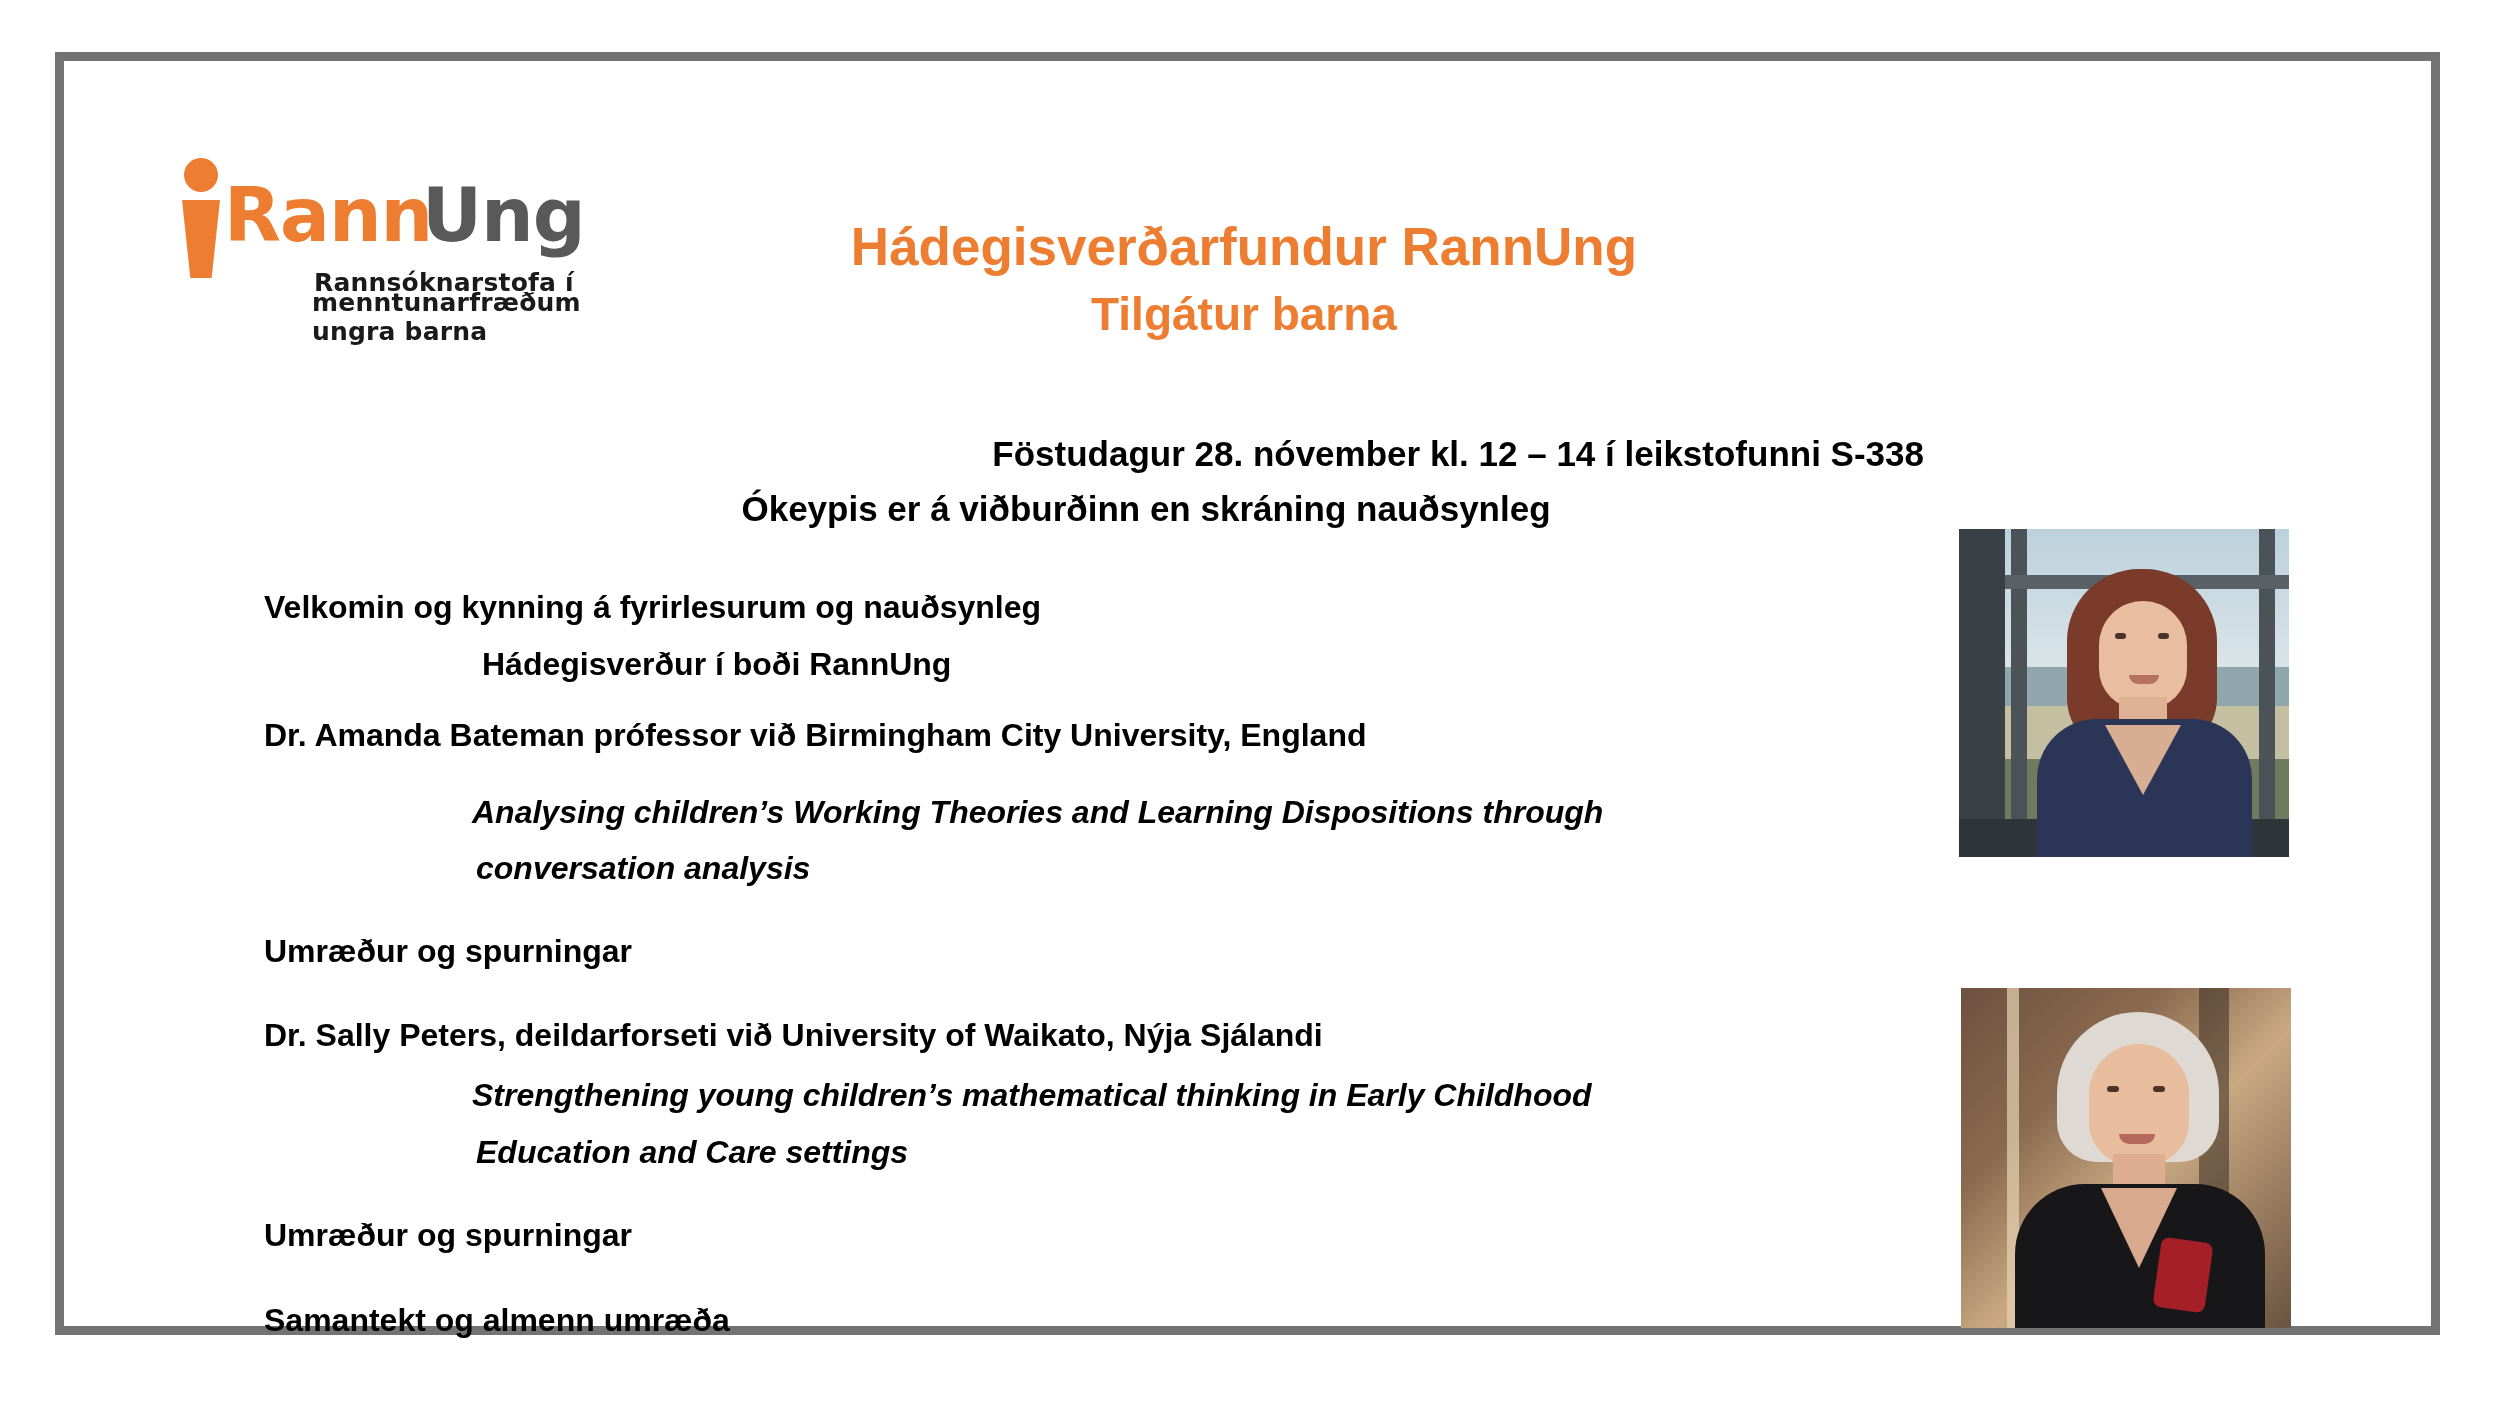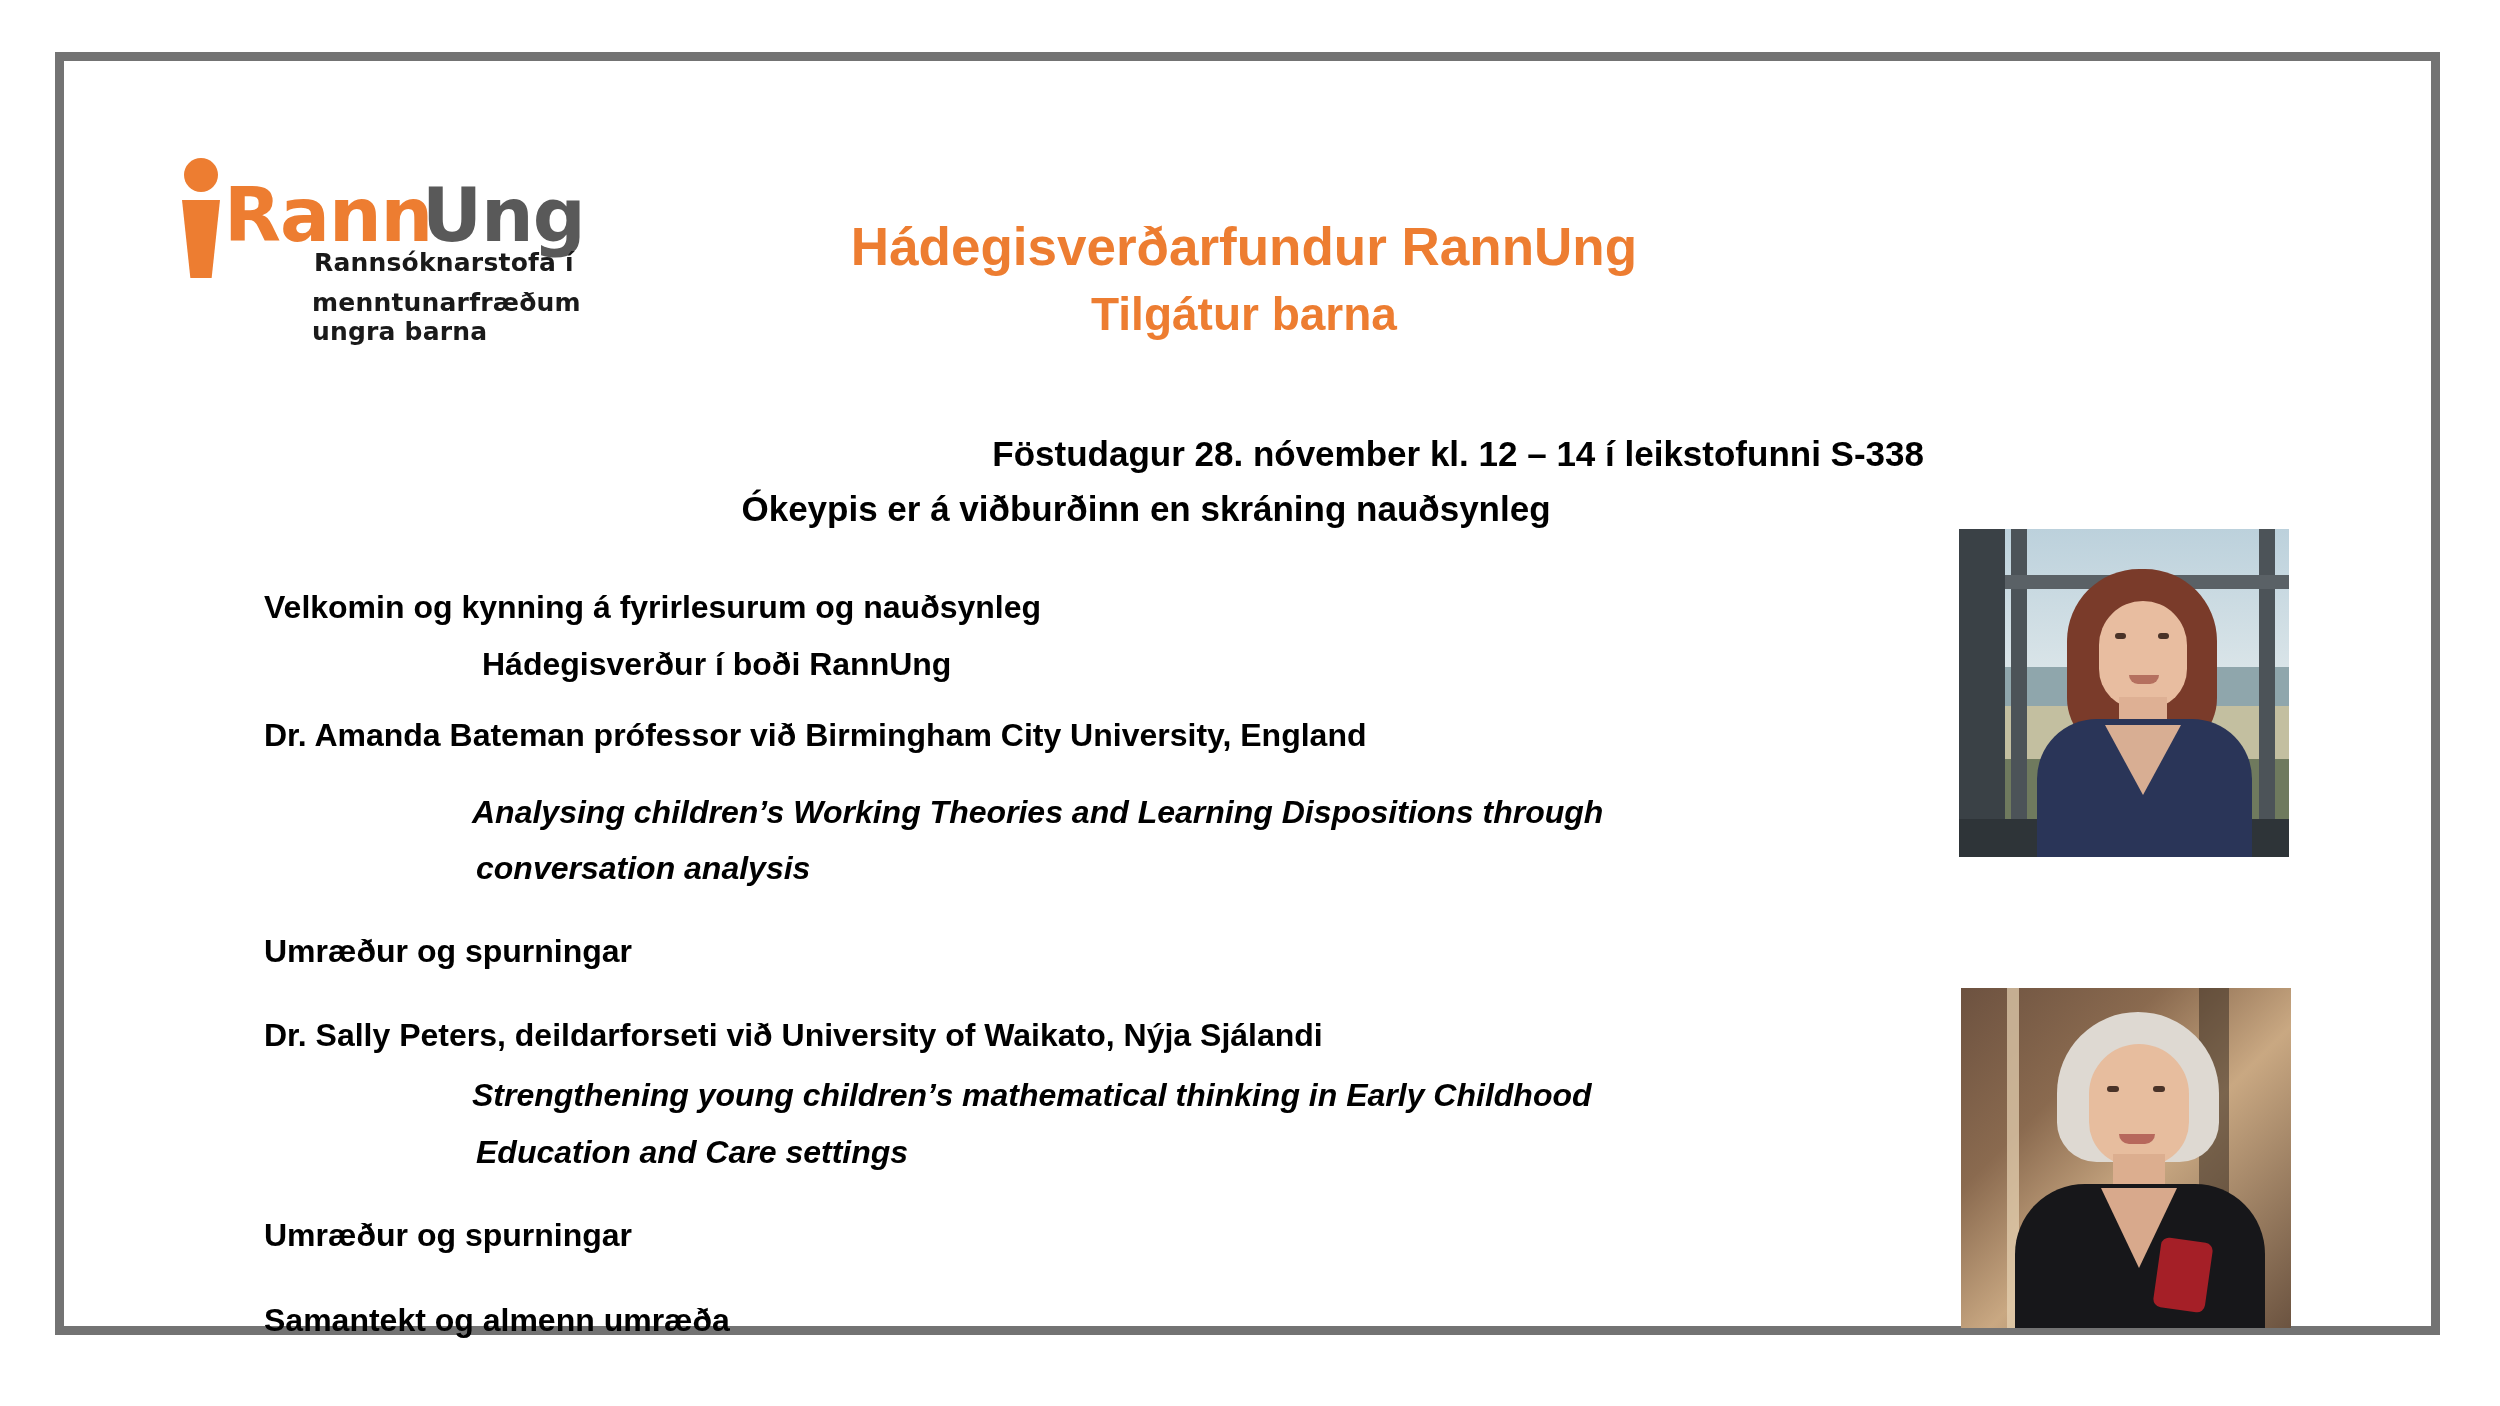--- a/index.html
+++ b/index.html
@@ -76,7 +76,7 @@
   .logo-sub1 {
     position: absolute;
     left: 140px;
-    top: 92px;
+    top: 112px;
     font-size: 25px;
     font-weight: bold;
     color: #1a1a1a;

